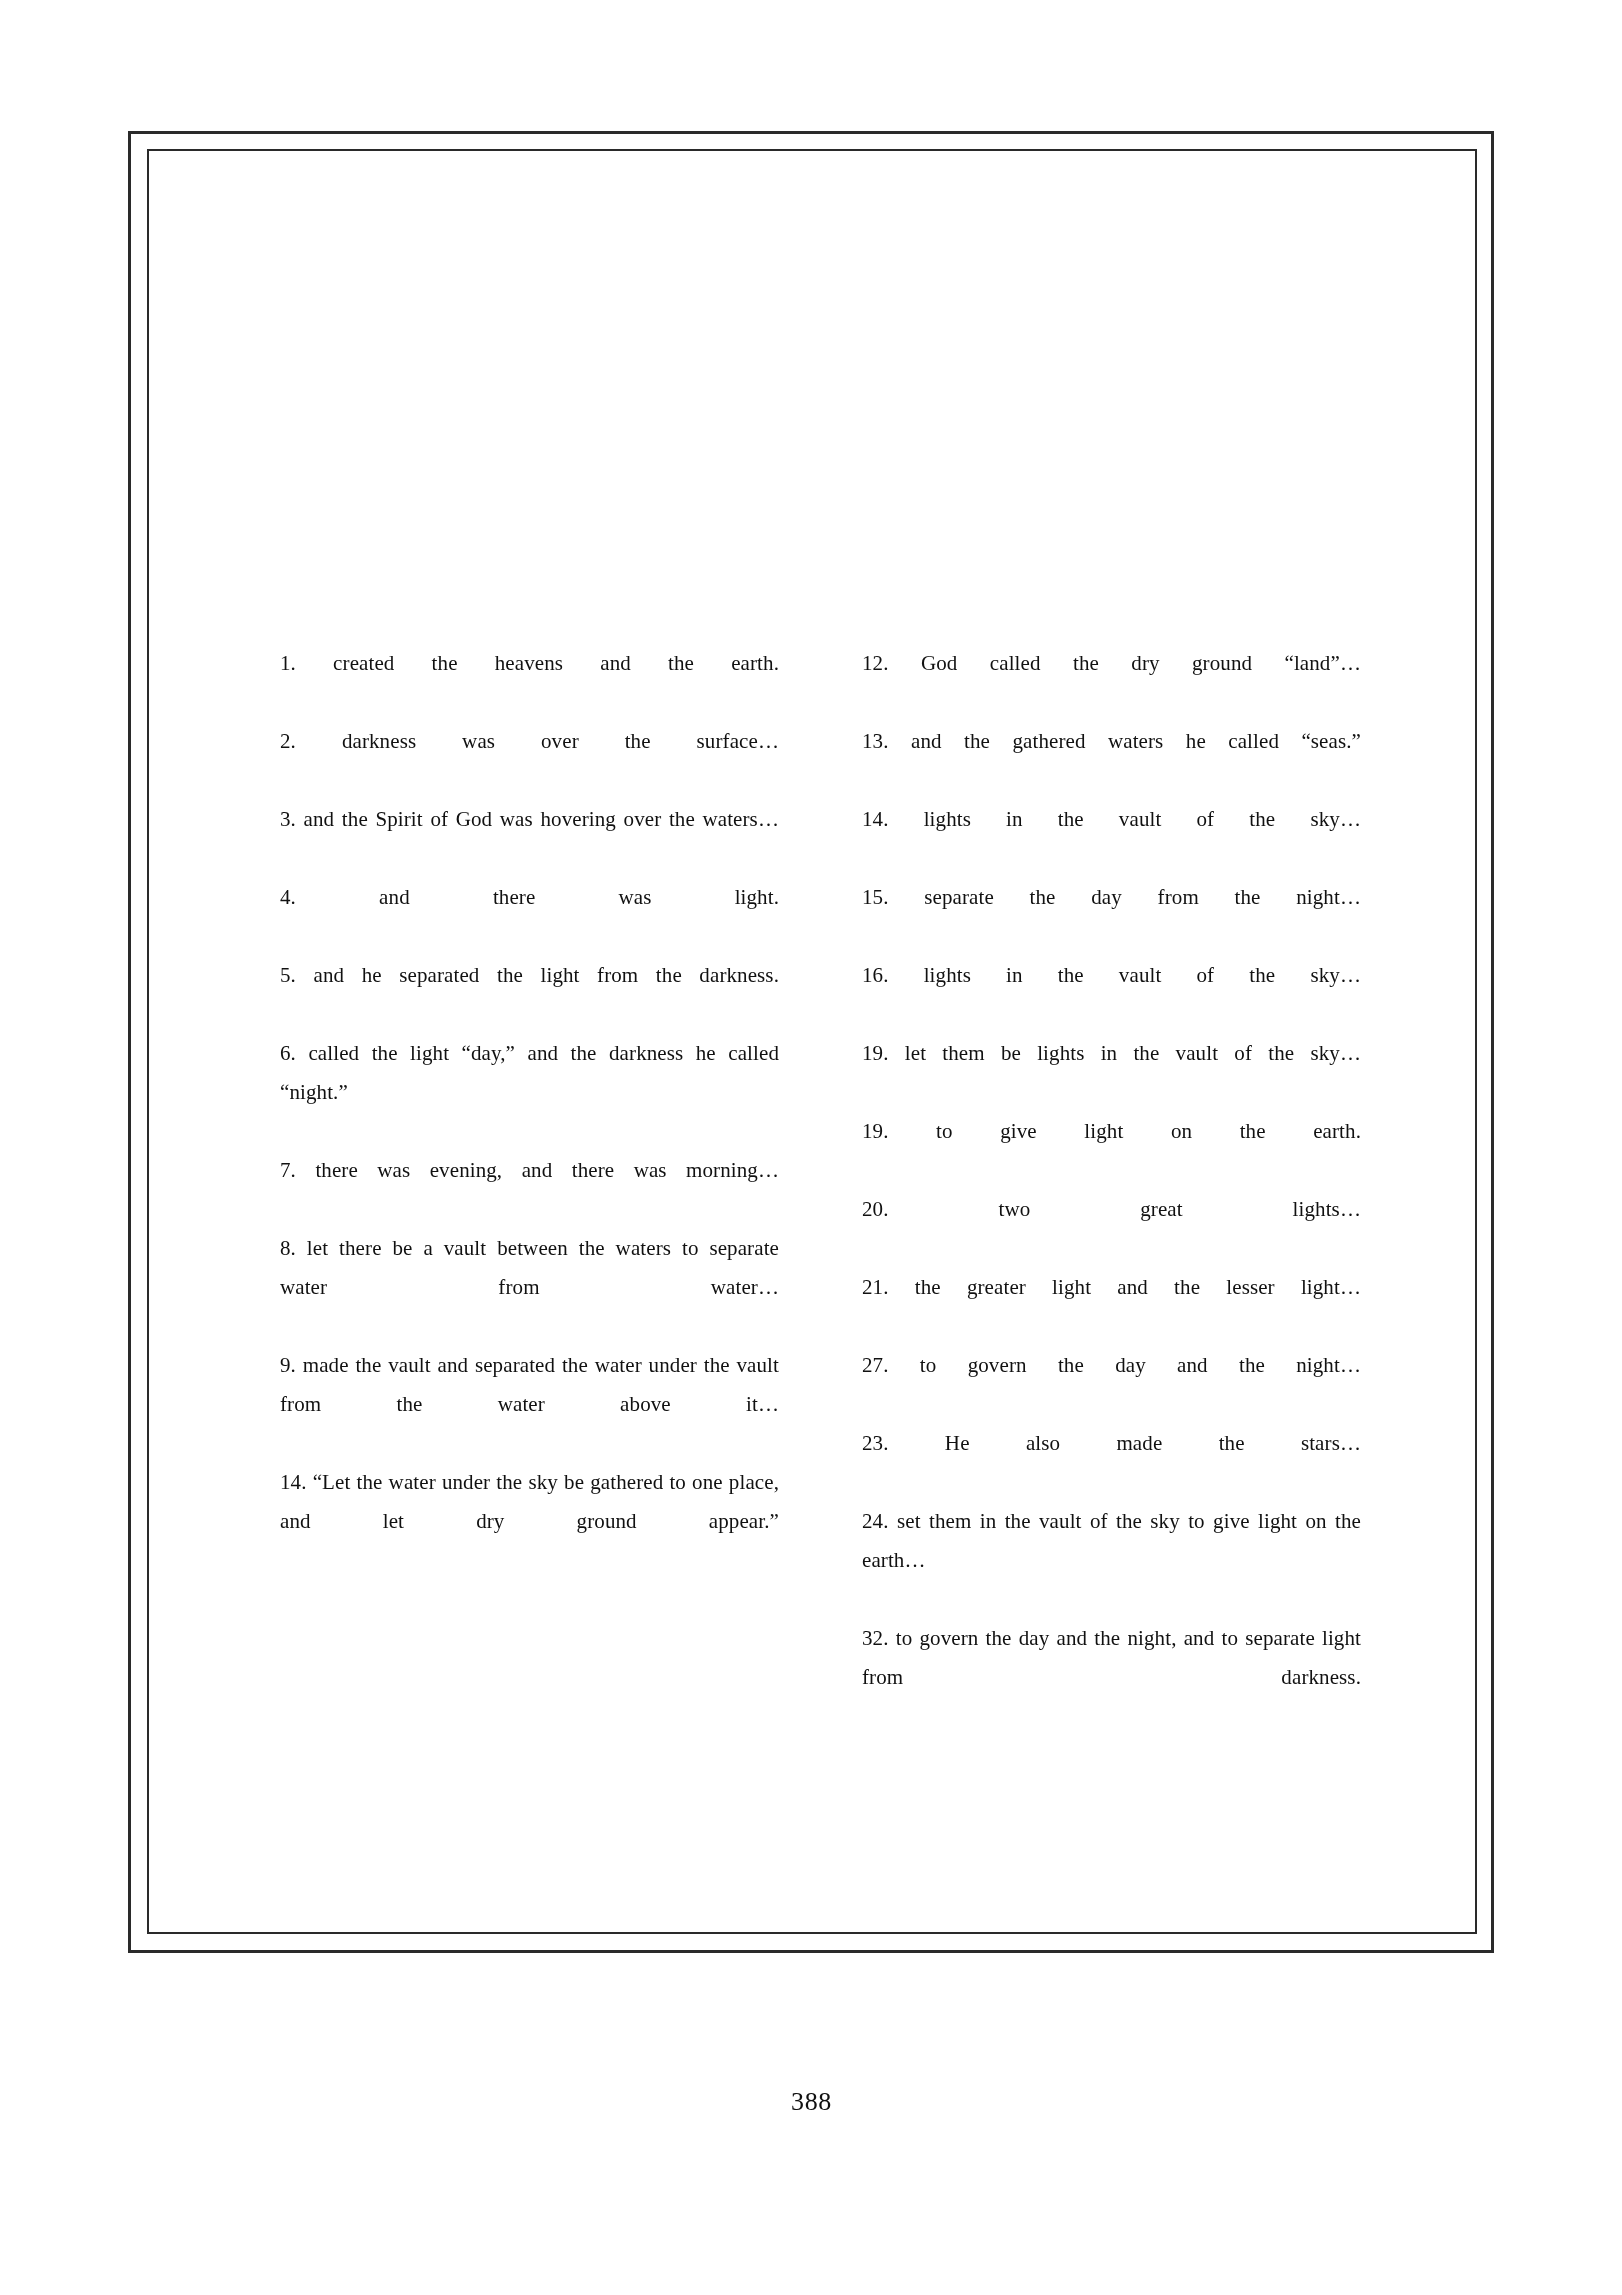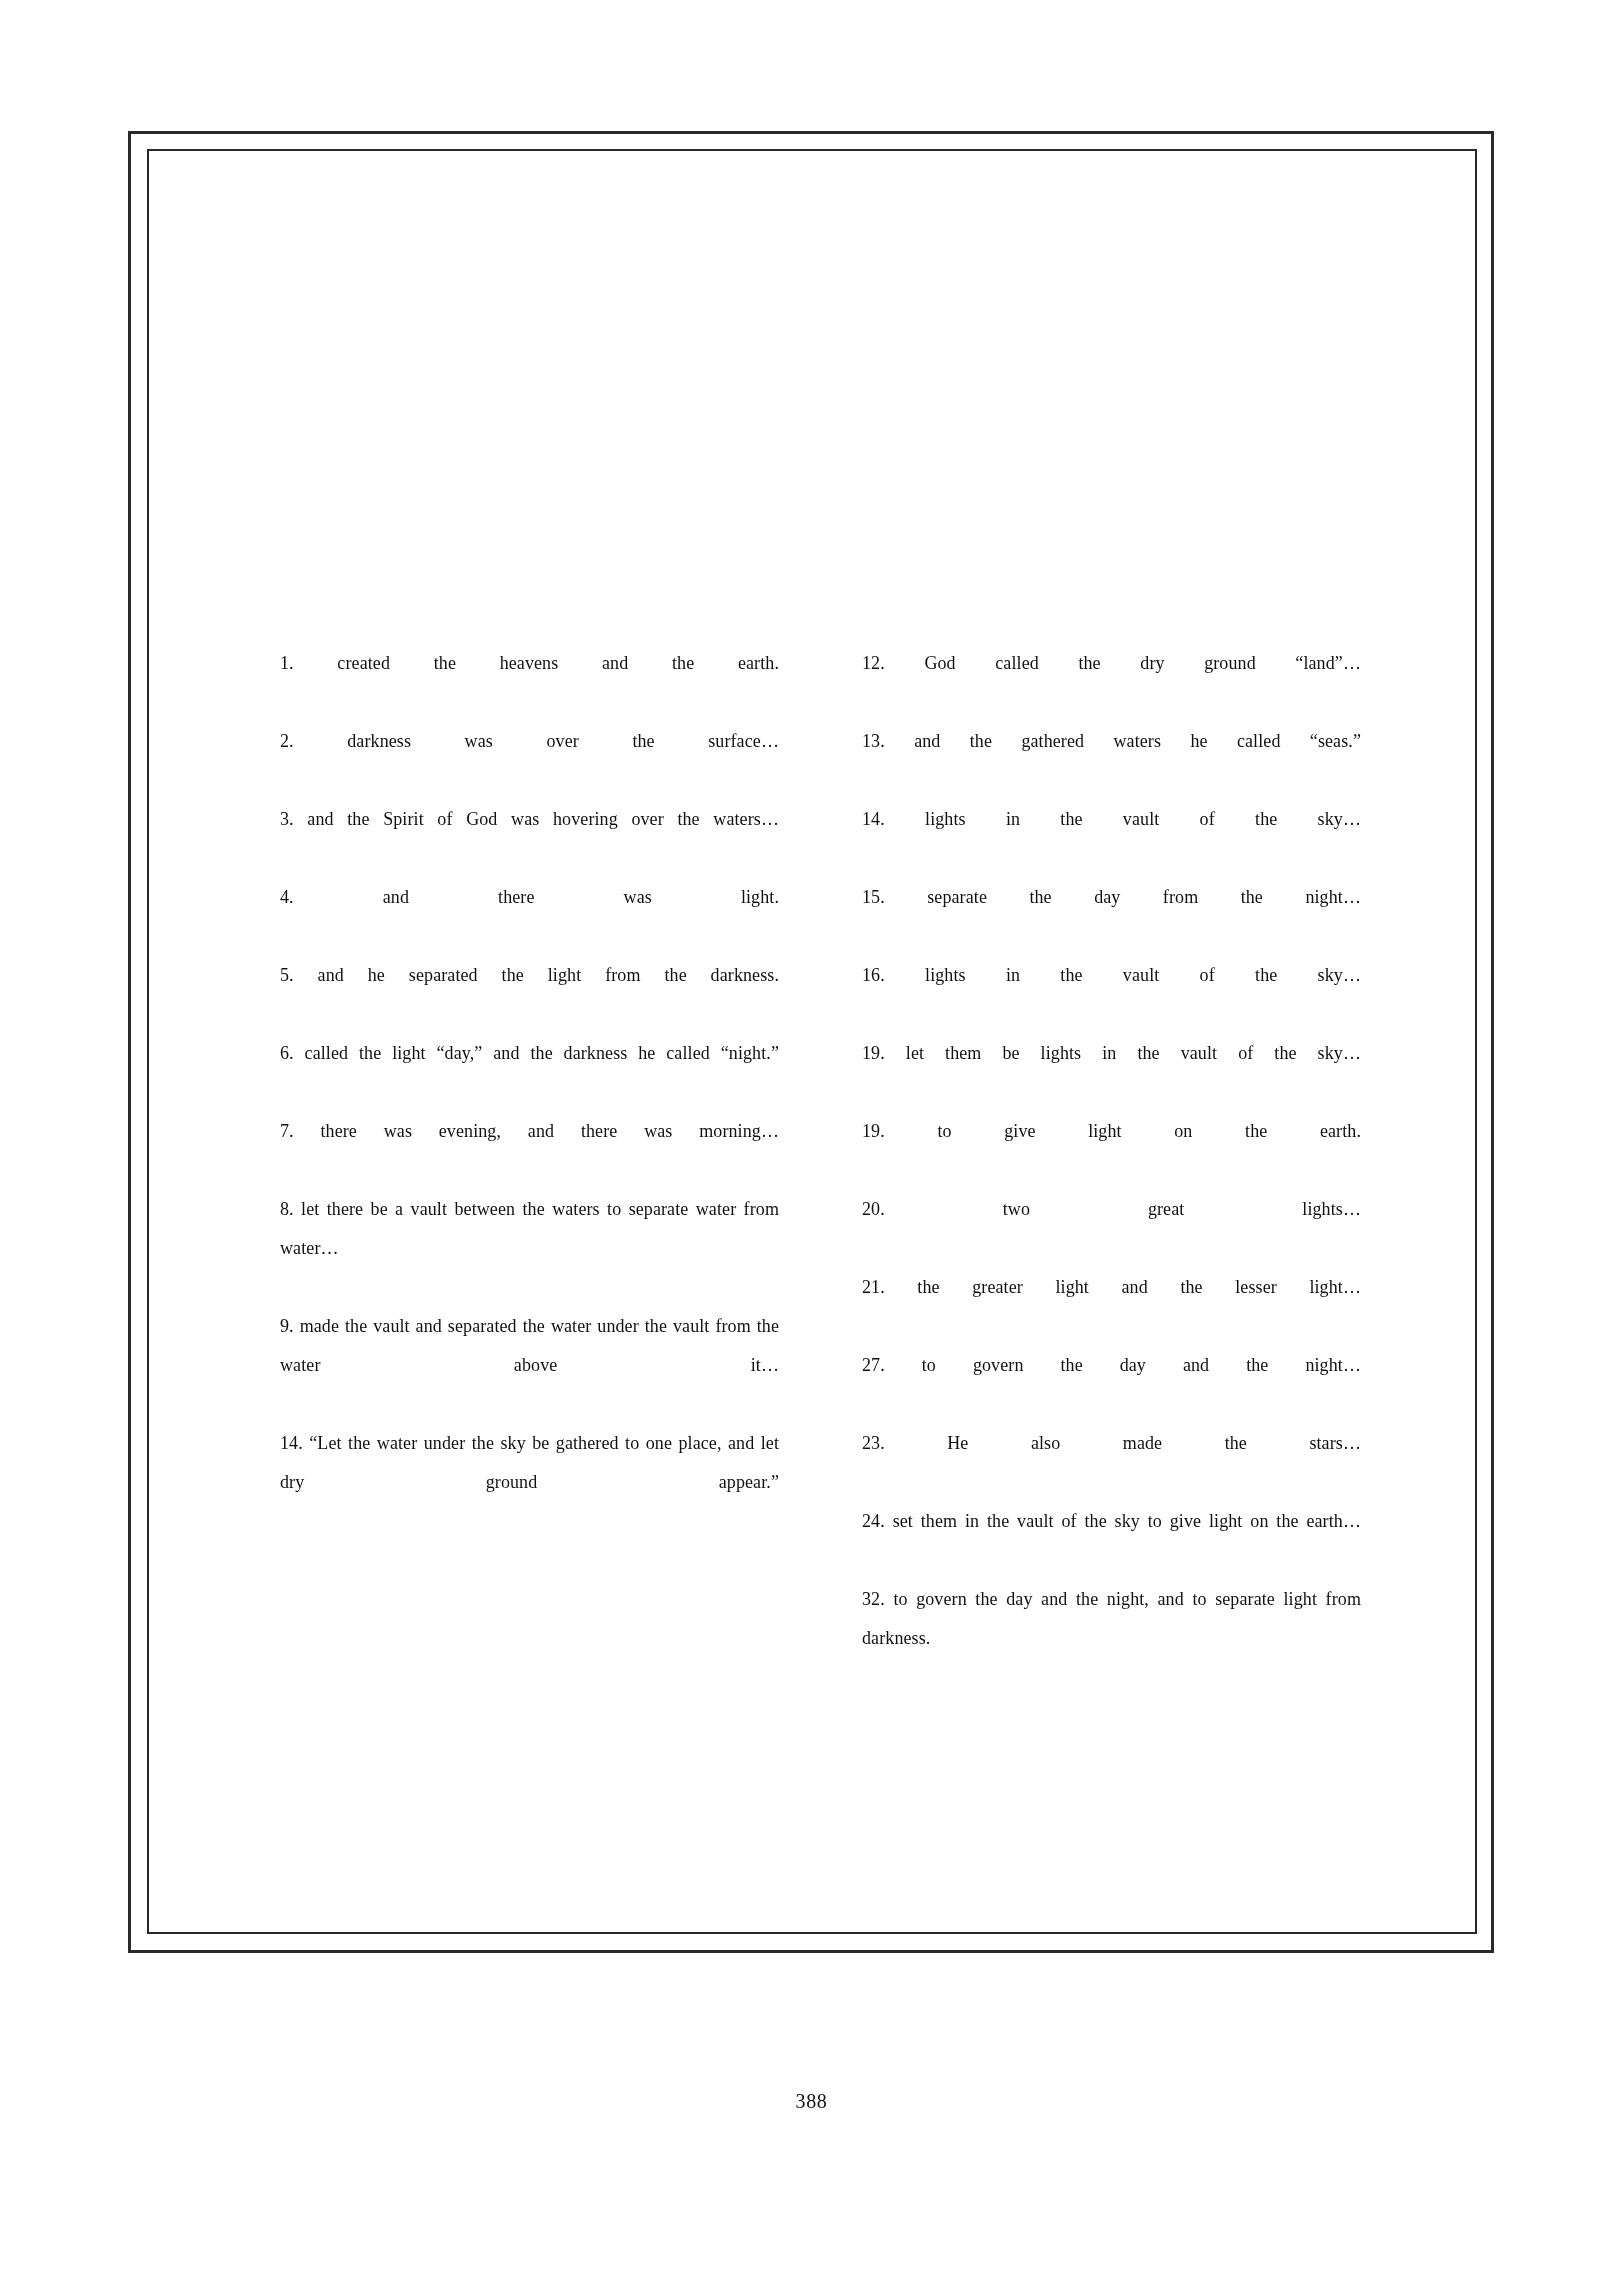--- a/index.html
+++ b/index.html
@@ -65,7 +65,7 @@
   }
 
   .verse-line {
-    font-size: 18px;
+    font-size: 21px;
     line-height: 39px;
     text-align: justify;
     text-justify: inter-word;

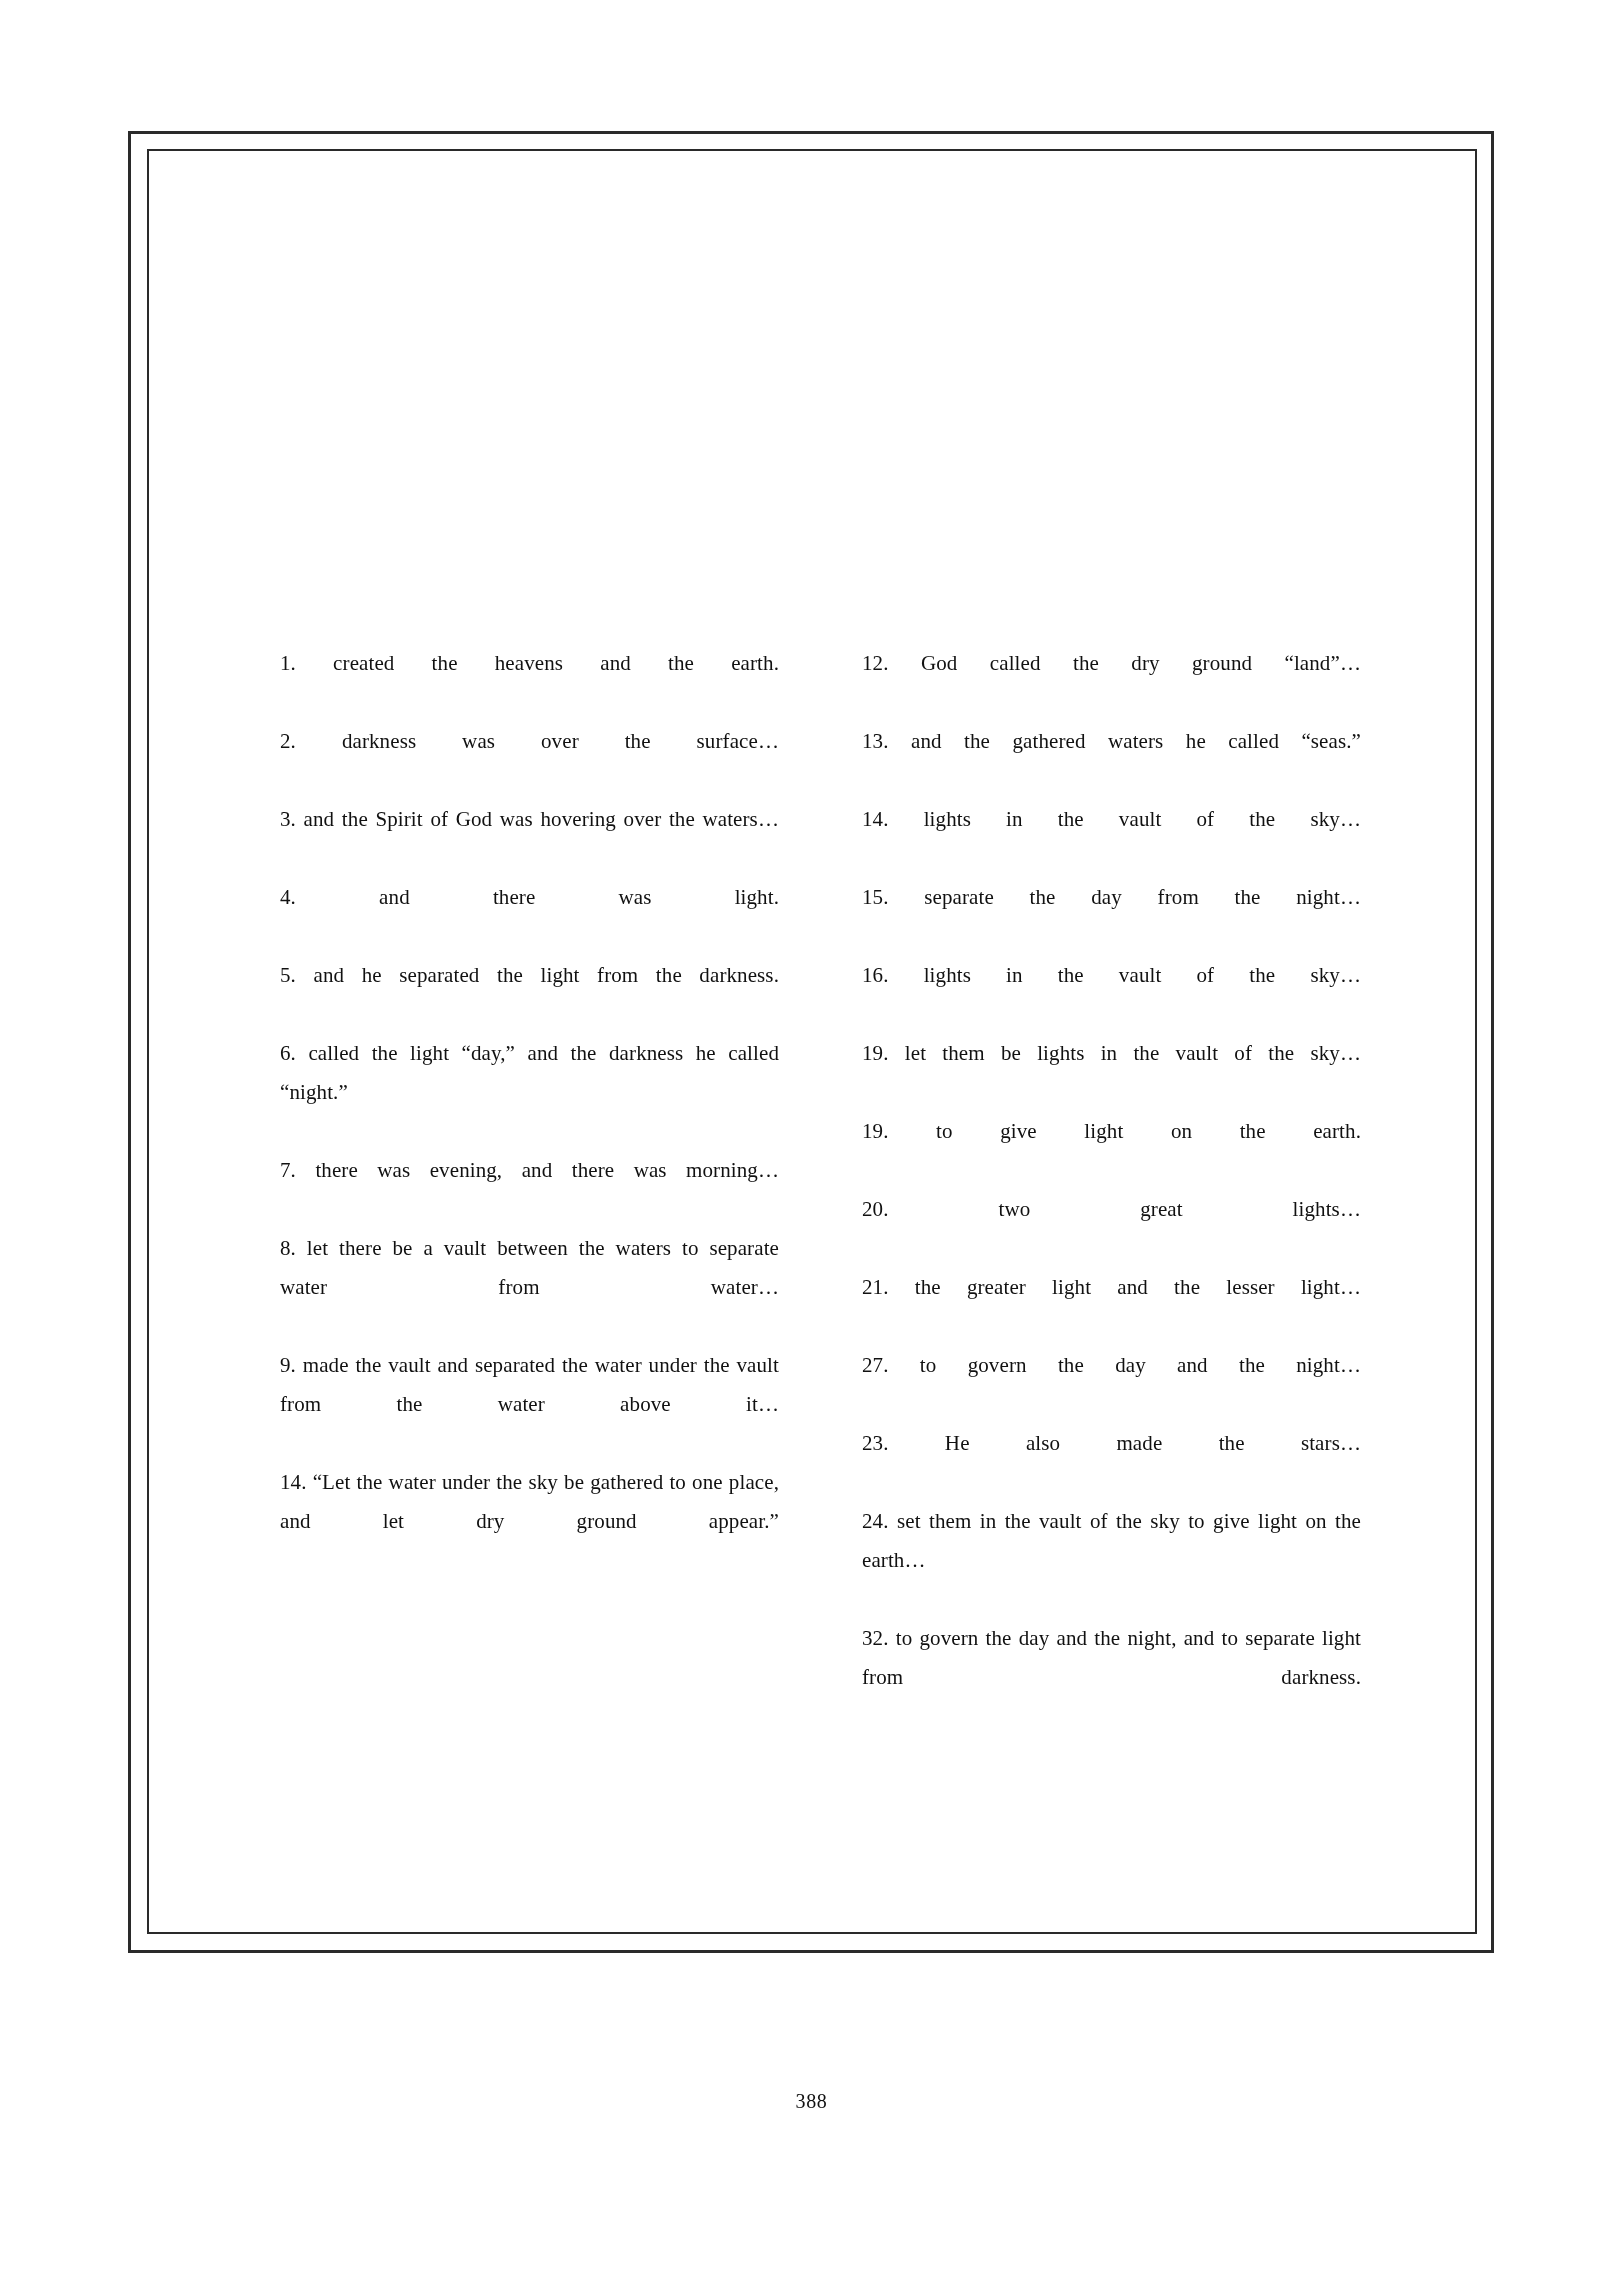--- a/index.html
+++ b/index.html
@@ -90,7 +90,7 @@
     top: 2085px;
     width: 1623px;
     text-align: center;
-    font-size: 20px;
+    font-size: 26px;
     line-height: 33px;
     letter-spacing: 0.7px;
   }

